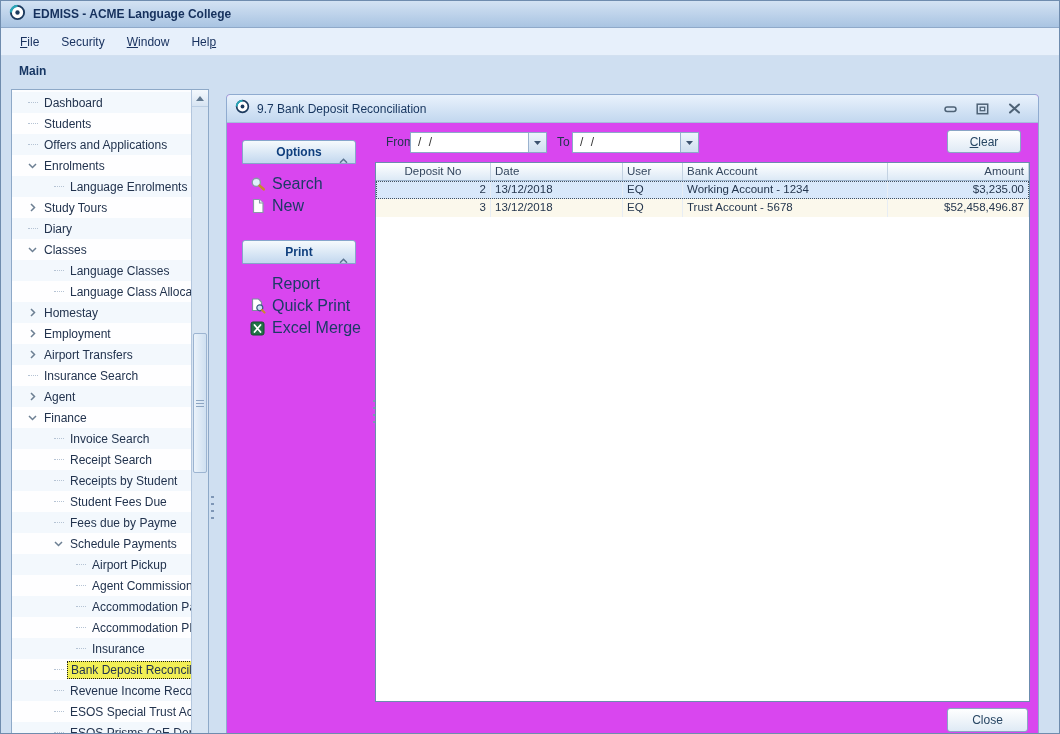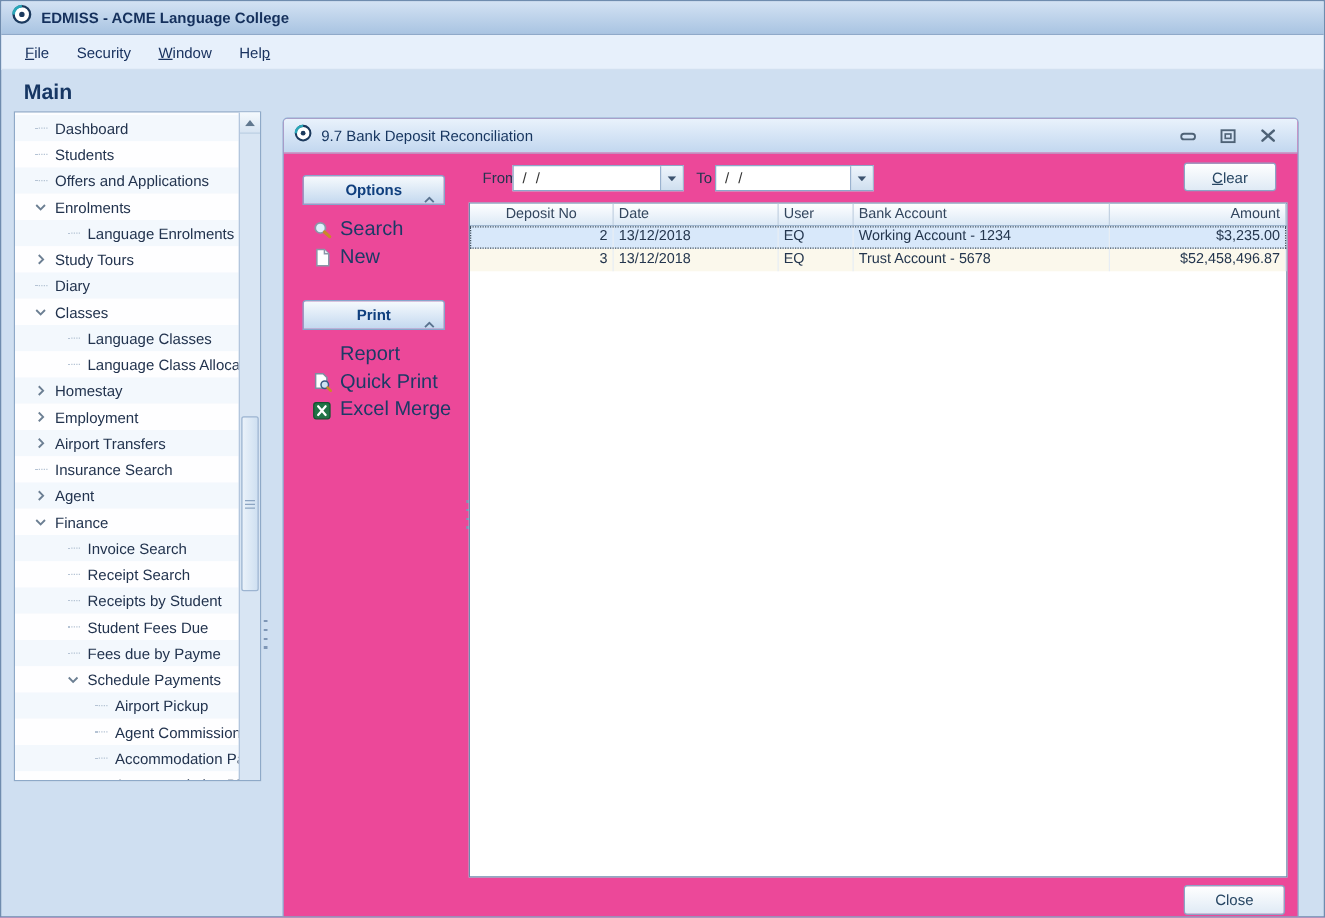--- a/index.html
+++ b/index.html
@@ -19,7 +19,7 @@
   .menu-item { font-size:12px; color:#1a3360; padding:4px 11px; cursor:default; }
 
   
-  .main-label { position:absolute; left:18px; top:63px; font-size:17px; font-weight:bold; color:#173764; }
+  .main-label { position:absolute; left:18px; top:63px; font-size:12px; font-weight:bold; color:#173764; }
 
   
   .tree-panel { position:absolute; left:10px; top:88px; width:198px; height:536px;

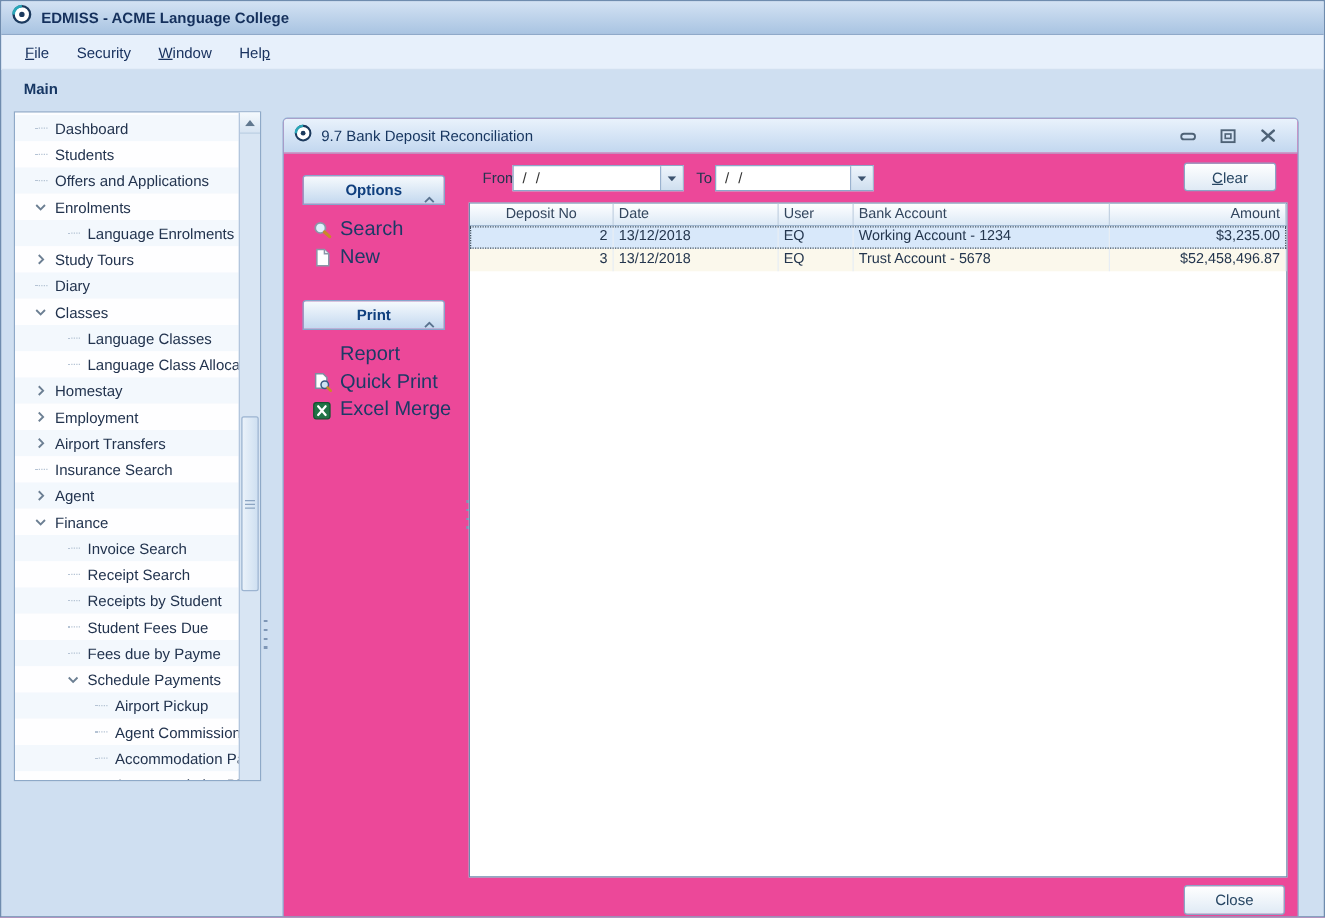--- a/index.html
+++ b/index.html
@@ -22,7 +22,7 @@
   .main-label { position:absolute; left:18px; top:63px; font-size:12px; font-weight:bold; color:#173764; }
 
   
-  .tree-panel { position:absolute; left:10px; top:88px; width:198px; height:536px;
+  .tree-panel { position:absolute; left:10px; top:88px; width:198px; height:646px;
     background:#fcfdff; border:1px solid #8ea9c8; }
   .tree { position:absolute; left:0; top:0; right:17px; bottom:0; overflow:hidden; padding-top:2px; }
   .tree-row { height:21px; display:flex; align-items:center; font-size:12px; color:#22334e;

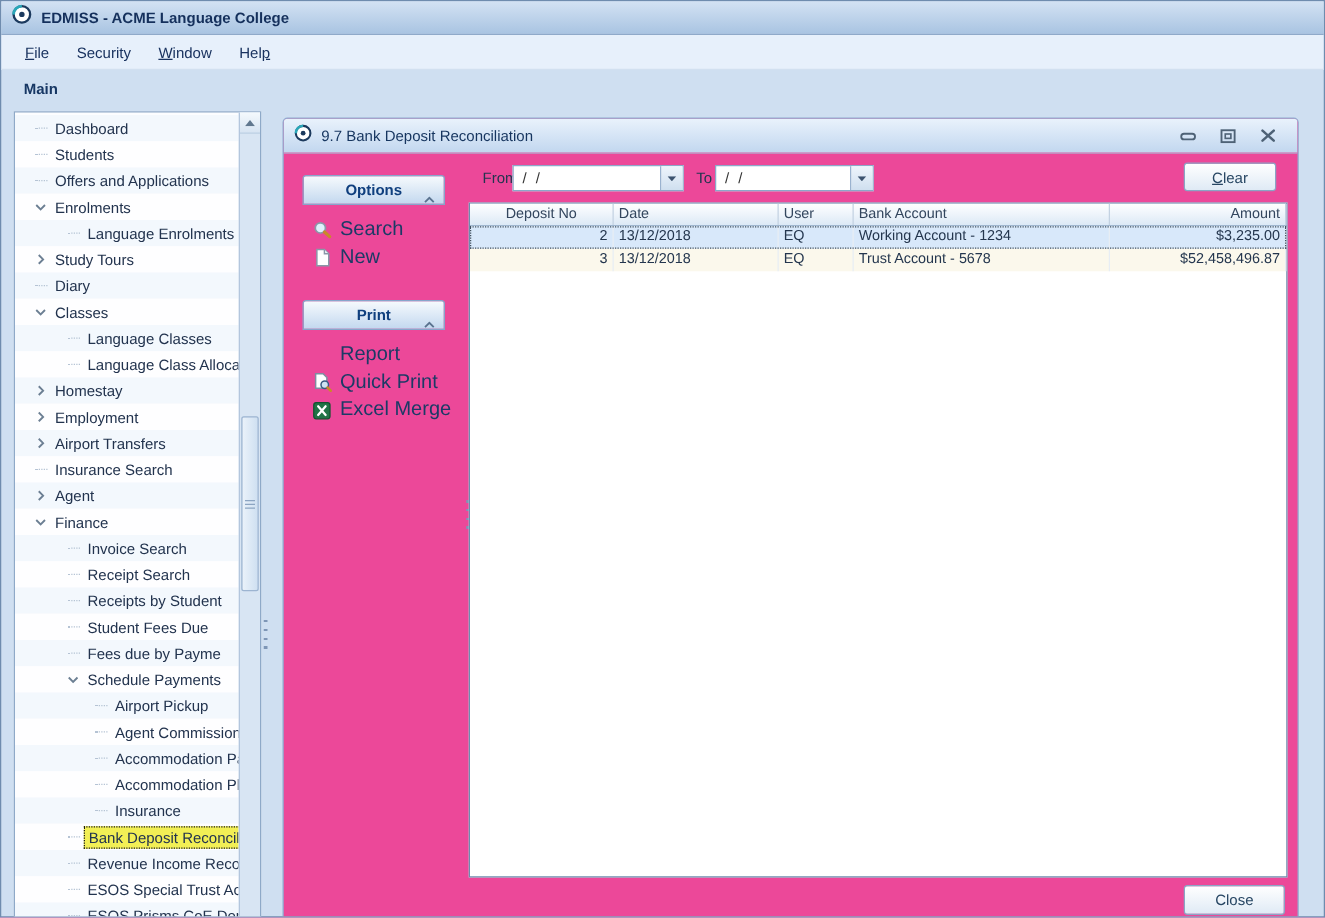--- a/index.html
+++ b/index.html
@@ -55,7 +55,7 @@
 
   
   .child-window { position:absolute; left:225px; top:93px; width:813px; height:641px;
-    background:#ec4899; border:1px solid #8fabd0; border-radius:4px 4px 0 0; }
+    background:#d946ef; border:1px solid #8fabd0; border-radius:4px 4px 0 0; }
   .child-titlebar { height:28px; background:linear-gradient(#e9f2fc,#c2d7ef);
     border-bottom:1px solid #a6bedc; border-radius:3px 3px 0 0;
     display:flex; align-items:center; padding:0 8px; }

